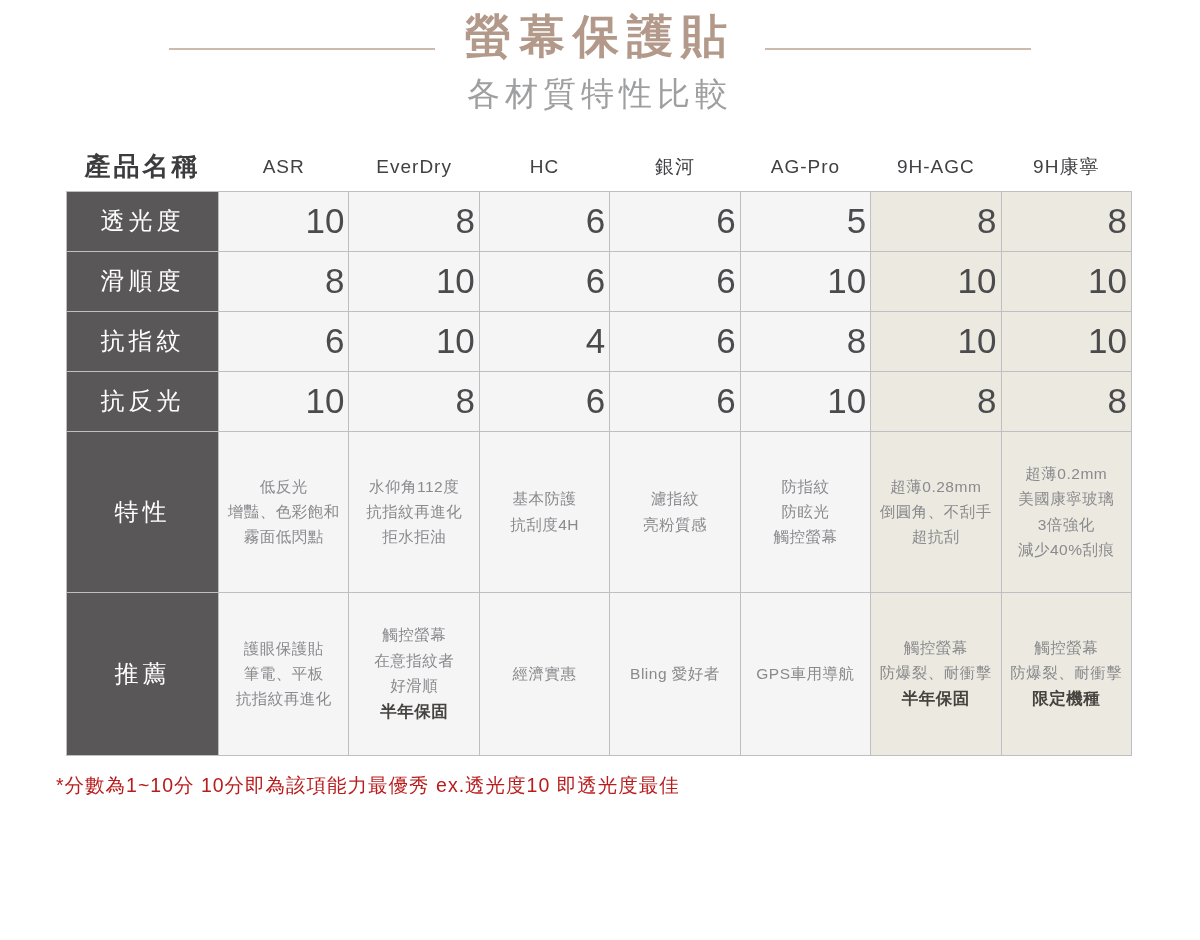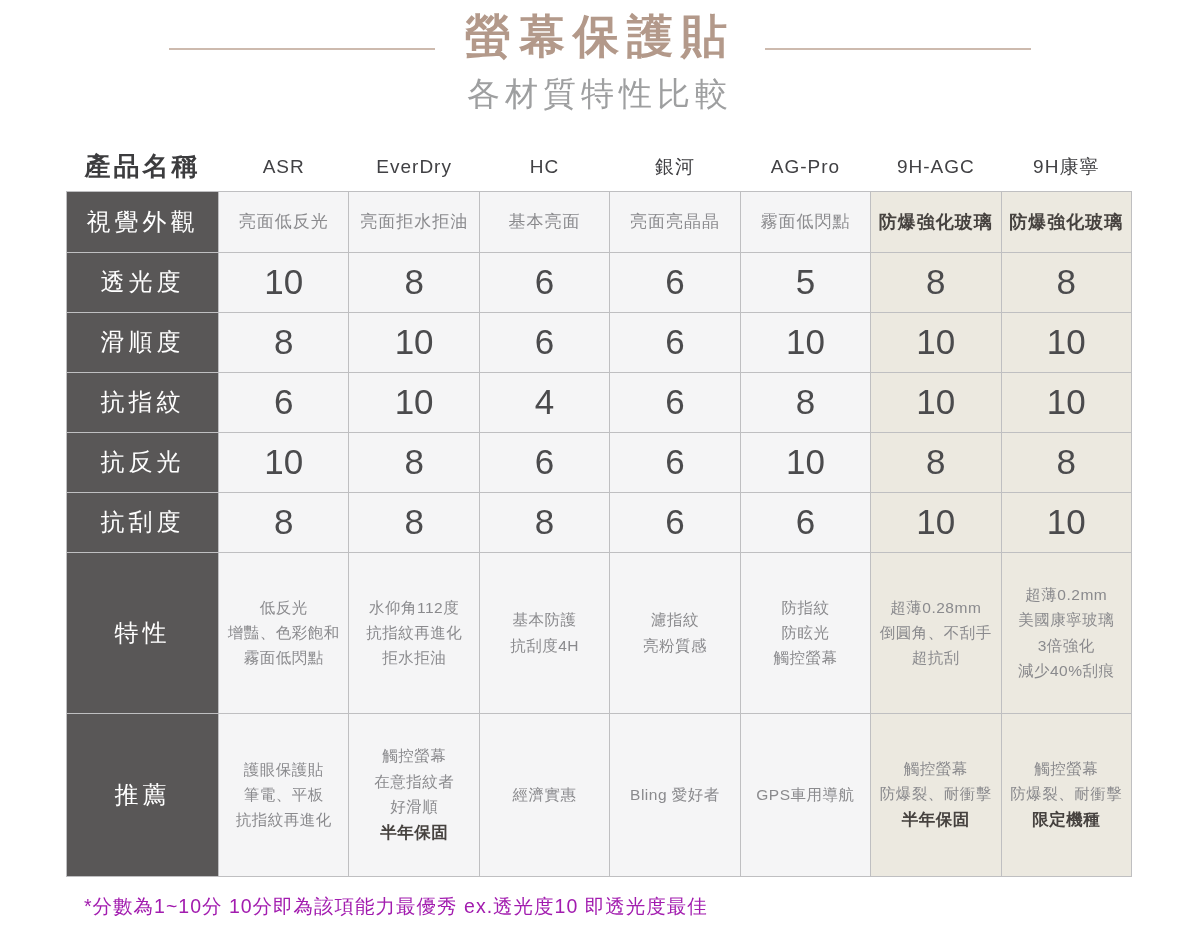--- a/index.html
+++ b/index.html
@@ -98,30 +98,6 @@
         </tr>
     </thead>
     <tbody id="table-body">
-        <tr class="r-appearance">
-          <td class="label">視覺外觀</td>
-          <td class="appearance">
-            <div class="line">亮面低反光</div>
-          </td>
-          <td class="appearance">
-            <div class="line">亮面拒水拒油</div>
-          </td>
-          <td class="appearance">
-            <div class="line">基本亮面</div>
-          </td>
-          <td class="appearance">
-            <div class="line">亮面亮晶晶</div>
-          </td>
-          <td class="appearance">
-            <div class="line">霧面低閃點</div>
-          </td>
-          <td class="hl appearance">
-            <div class="line bold">防爆強化玻璃</div>
-          </td>
-          <td class="hl appearance">
-            <div class="line bold">防爆強化玻璃</div>
-          </td>
-        </tr>
         <tr class="r-score">
           <td class="label">透光度</td>
           <td class="score">

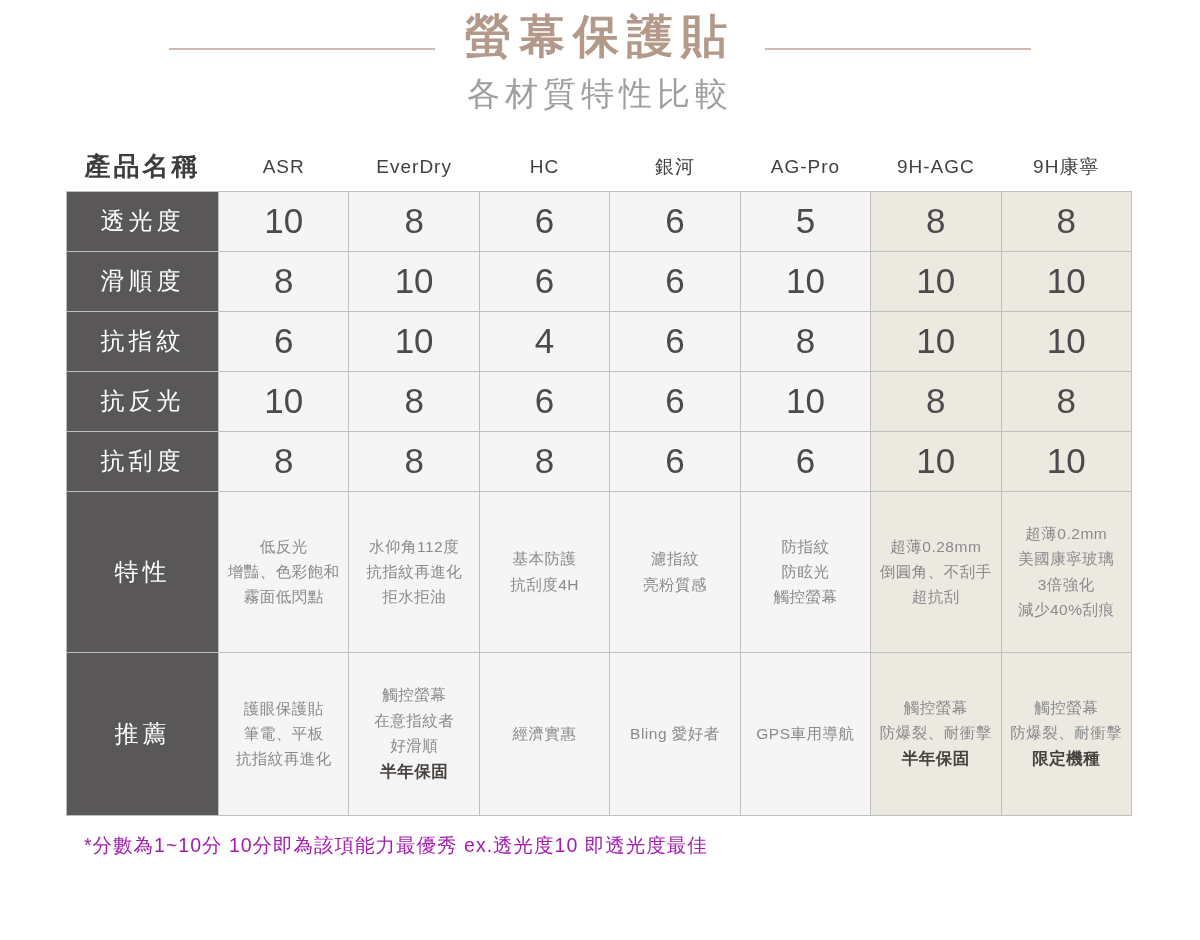--- a/index.html
+++ b/index.html
@@ -48,7 +48,7 @@
   tr.r-recommend td{height:158px;}
   td.appearance .line{font-size:17px;color:#8a8a8d;letter-spacing:1px;}
   td.appearance .line.bold{font-size:18px;color:#46423f;font-weight:700;}
-  td.score .line{font-size:35px;font-weight:300;color:#4b4b4d;}
+  td.score .line{font-size:35px;font-weight:300;color:#4b4b4d;text-align:right;}
   td.feature .line,td.recommend .line{
     font-size:15.5px;line-height:1.62;color:#8a8a8d;letter-spacing:0.5px;
   }

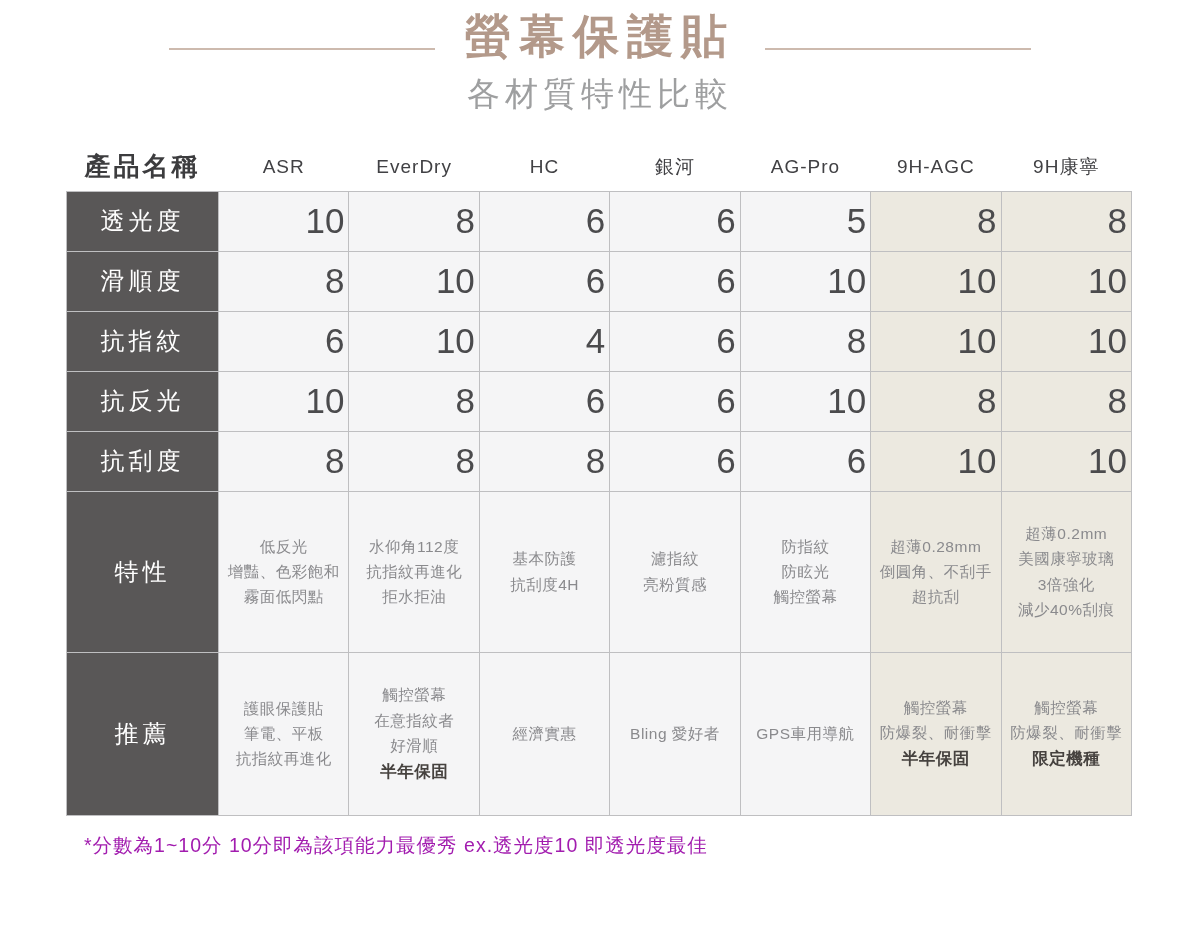--- a/index.html
+++ b/index.html
@@ -194,30 +194,6 @@
             <div class="line">8</div>
           </td>
         </tr>
-        <tr class="r-score">
-          <td class="label">抗刮度</td>
-          <td class="score">
-            <div class="line">8</div>
-          </td>
-          <td class="score">
-            <div class="line">8</div>
-          </td>
-          <td class="score">
-            <div class="line">8</div>
-          </td>
-          <td class="score">
-            <div class="line">6</div>
-          </td>
-          <td class="score">
-            <div class="line">6</div>
-          </td>
-          <td class="hl score">
-            <div class="line">10</div>
-          </td>
-          <td class="hl score">
-            <div class="line">10</div>
-          </td>
-        </tr>
         <tr class="r-feature">
           <td class="label">特性</td>
           <td class="feature">

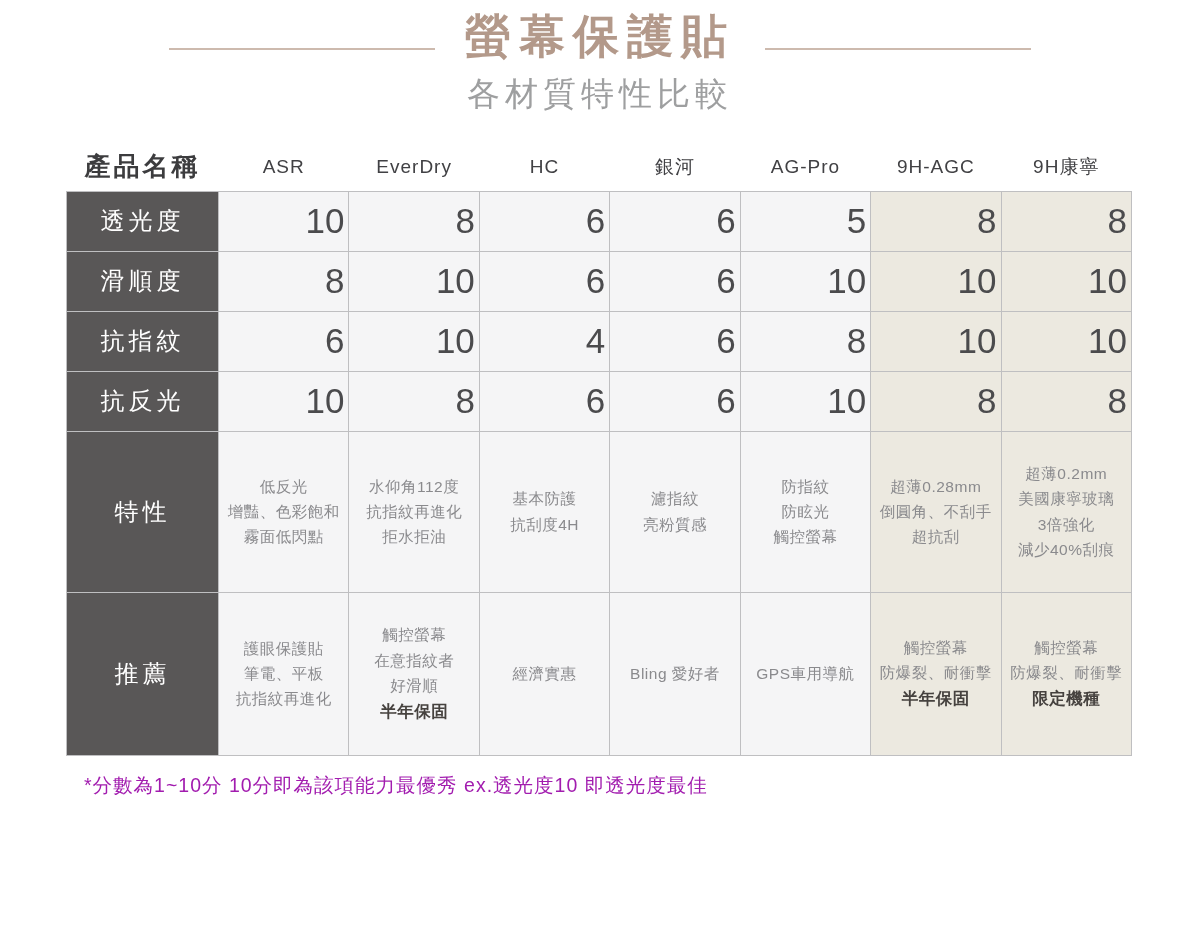--- a/index.html
+++ b/index.html
@@ -57,7 +57,7 @@
   }
   
   .footnote{
-    margin:16px 0 0 84px;font-size:19.5px;color:#a21caf;letter-spacing:1px;
+    margin:16px 0 0 56px;font-size:19.5px;color:#b91c1c;letter-spacing:1px;
   }
 </style>
 </head>

